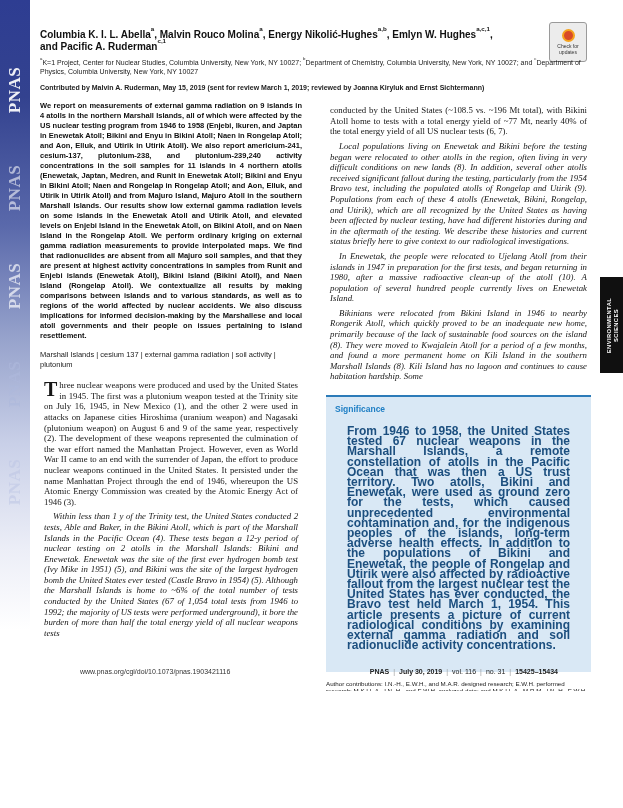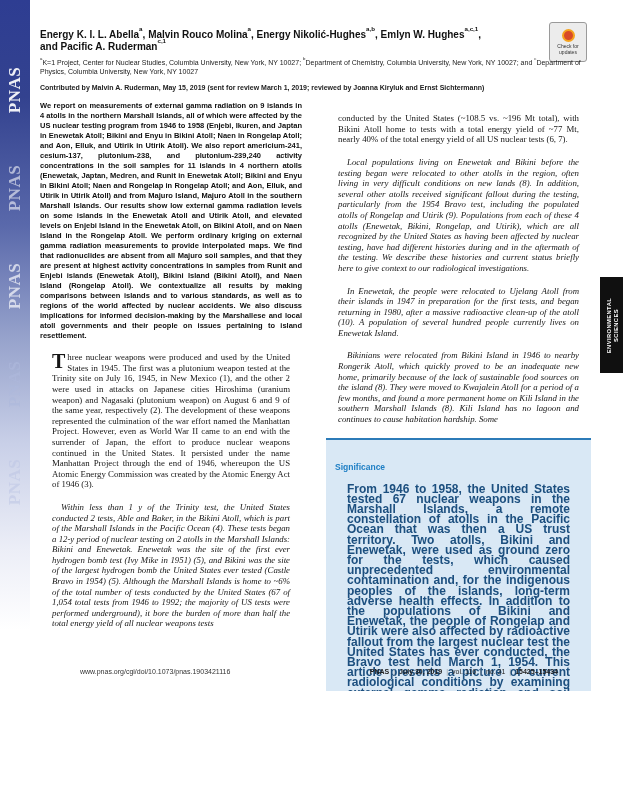--- a/index.html
+++ b/index.html
@@ -97,7 +97,7 @@
 
     <div class="authors">
       <div>
-        <span>Energy K. I. L. Abella</span><sup>a</sup><span>, </span><span>Malvin Rouco Molina</span><sup>a</sup><span>, </span><span>Energy Nikolić-Hughes</span><sup>a,b</sup><span>, </span><span>Emlyn W. Hughes</span><sup>a,c,1</sup><span>,</span>
+        <span>Columbia K. I. L. Abella</span><sup>a</sup><span>, </span><span>Malvin Rouco Molina</span><sup>a</sup><span>, </span><span>Energy Nikolić-Hughes</span><sup>a,b</sup><span>, </span><span>Emlyn W. Hughes</span><sup>a,c,1</sup><span>,</span>
       </div>
       <div>
         <span>and </span><span>Pacific A. Ruderman</span><sup>c,1</sup>

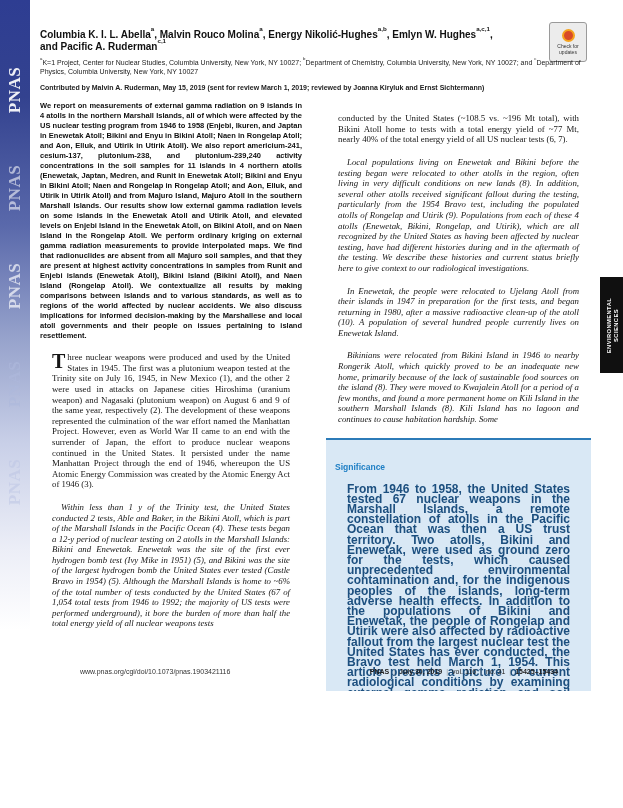--- a/index.html
+++ b/index.html
@@ -47,7 +47,7 @@
   .keywords{margin:9px 0 0;font-size:7.5px;line-height:9.5px;color:#222;}
 
   .bodytext{font-family:"Liberation Serif",serif;font-size:8.8px;line-height:10.6px;
-    text-align:justify;color:#161616;margin:12px;}
+    text-align:justify;color:#161616;margin:4px;}
   .first-body{margin-top:11px;}
   .indent{text-indent:9px;font-style:italic;}
   .dropcap{float:left;font-size:20px;line-height:16px;font-weight:bold;padding:1px 2px 0 0;

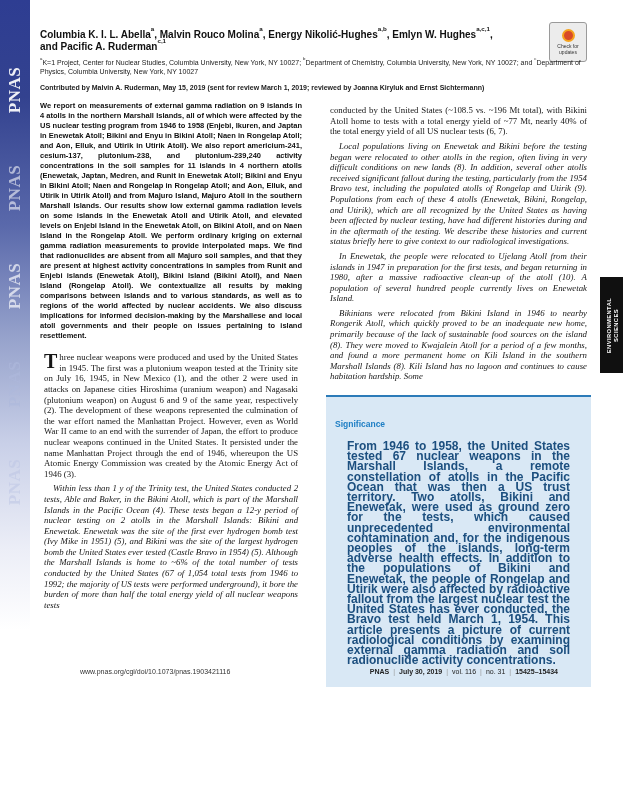--- a/index.html
+++ b/index.html
@@ -114,6 +114,7 @@
 
       <div class="col-left">
         <p class="abstract">We report on measurements of external gamma radiation on 9 islands in 4 atolls in the northern Marshall Islands, all of which were affected by the US nuclear testing program from 1946 to 1958 (Enjebi, Ikuren, and Japtan in Enewetak Atoll; Bikini and Enyu in Bikini Atoll; Naen in Rongelap Atoll; and Aon, Elluk, and Utirik in Utirik Atoll). We also report americium-241, cesium-137, plutonium-238, and plutonium-239,240 activity concentrations in the soil samples for 11 islands in 4 northern atolls (Enewetak, Japtan, Medren, and Runit in Enewetak Atoll; Bikini and Enyu in Bikini Atoll; Naen and Rongelap in Rongelap Atoll; and Aon, Elluk, and Utirik in Utirik Atoll) and from Majuro Island, Majuro Atoll in the southern Marshall Islands. Our results show low external gamma radiation levels on some islands in the Enewetak Atoll and Utirik Atoll, and elevated levels on Enjebi Island in the Enewetak Atoll, on Bikini Atoll, and on Naen Island in the Rongelap Atoll. We perform ordinary kriging on external gamma radiation measurements to provide interpolated maps. We find that radionuclides are absent from all Majuro soil samples, and that they are present at highest activity concentrations in samples from Runit and Enjebi islands (Enewetak Atoll), Bikini Island (Bikini Atoll), and Naen Island (Rongelap Atoll). We contextualize all results by making comparisons between islands and to various standards, as well as to regions of the world affected by nuclear accidents. We also discuss implications for informed decision-making by the Marshallese and local atoll governments and their people on issues pertaining to island resettlement.</p>
+        <p class="keywords">Marshall Islands | cesium 137 | external gamma radiation | soil activity | plutonium</p>
         <p class="bodytext first-body"><span class="dropcap">T</span><span>hree nuclear weapons were produced and used by the United States in 1945. The first was a plutonium weapon tested at the Trinity site on July 16, 1945, in New Mexico (1), and the other 2 were used in attacks on Japanese cities Hiroshima (uranium weapon) and Nagasaki (plutonium weapon) on August 6 and 9 of the same year, respectively (2). The development of these weapons represented the culmination of the war effort named the Manhattan Project. However, even as World War II came to an end with the surrender of Japan, the effort to produce nuclear weapons continued in the United States. It persisted under the name Manhattan Project through the end of 1946, whereupon the US Atomic Energy Commission was created by the Atomic Energy Act of 1946 (3).</span></p>
         <p class="bodytext indent">Within less than 1 y of the Trinity test, the United States conducted 2 tests, Able and Baker, in the Bikini Atoll, which is part of the Marshall Islands in the Pacific Ocean (4). These tests began a 12-y period of nuclear testing on 2 atolls in the Marshall Islands: Bikini and Enewetak. Enewetak was the site of the first ever hydrogen bomb test (Ivy Mike in 1951) (5), and Bikini was the site of the largest hydrogen bomb the United States ever tested (Castle Bravo in 1954) (5). Although the Marshall Islands is home to ~6% of the total number of tests conducted by the United States (67 of 1,054 total tests from 1946 to 1992; the majority of US tests were performed underground), it bore the burden of more than half the total energy yield of all nuclear weapons tests</p>
       </div>

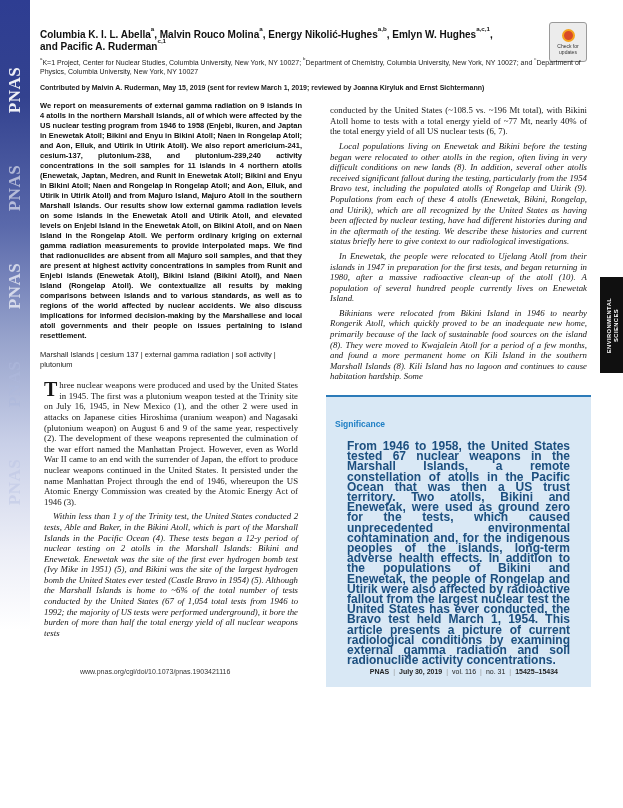--- a/index.html
+++ b/index.html
@@ -53,7 +53,7 @@
   .dropcap{float:left;font-size:20px;line-height:16px;font-weight:bold;padding:1px 2px 0 0;
     font-family:"Liberation Serif",serif;}
 
-  .sig-box{margin-top:13px;background:#d9e8f5;border-top:2px solid #2c7bb8;padding:22px 9px 9px;}
+  .sig-box{margin-top:13px;background:#d9e8f5;border-top:2px solid #2c7bb8;padding:7px 9px 9px;}
   .sig-title{color:#1d7ec4;font-weight:bold;font-size:8.5px;margin:0 0 8px;}
   .sig-text{color:#1c4f7f;font-weight:bold;font-size:12px;line-height:10.2px;text-align:justify;margin:12px;}
 

